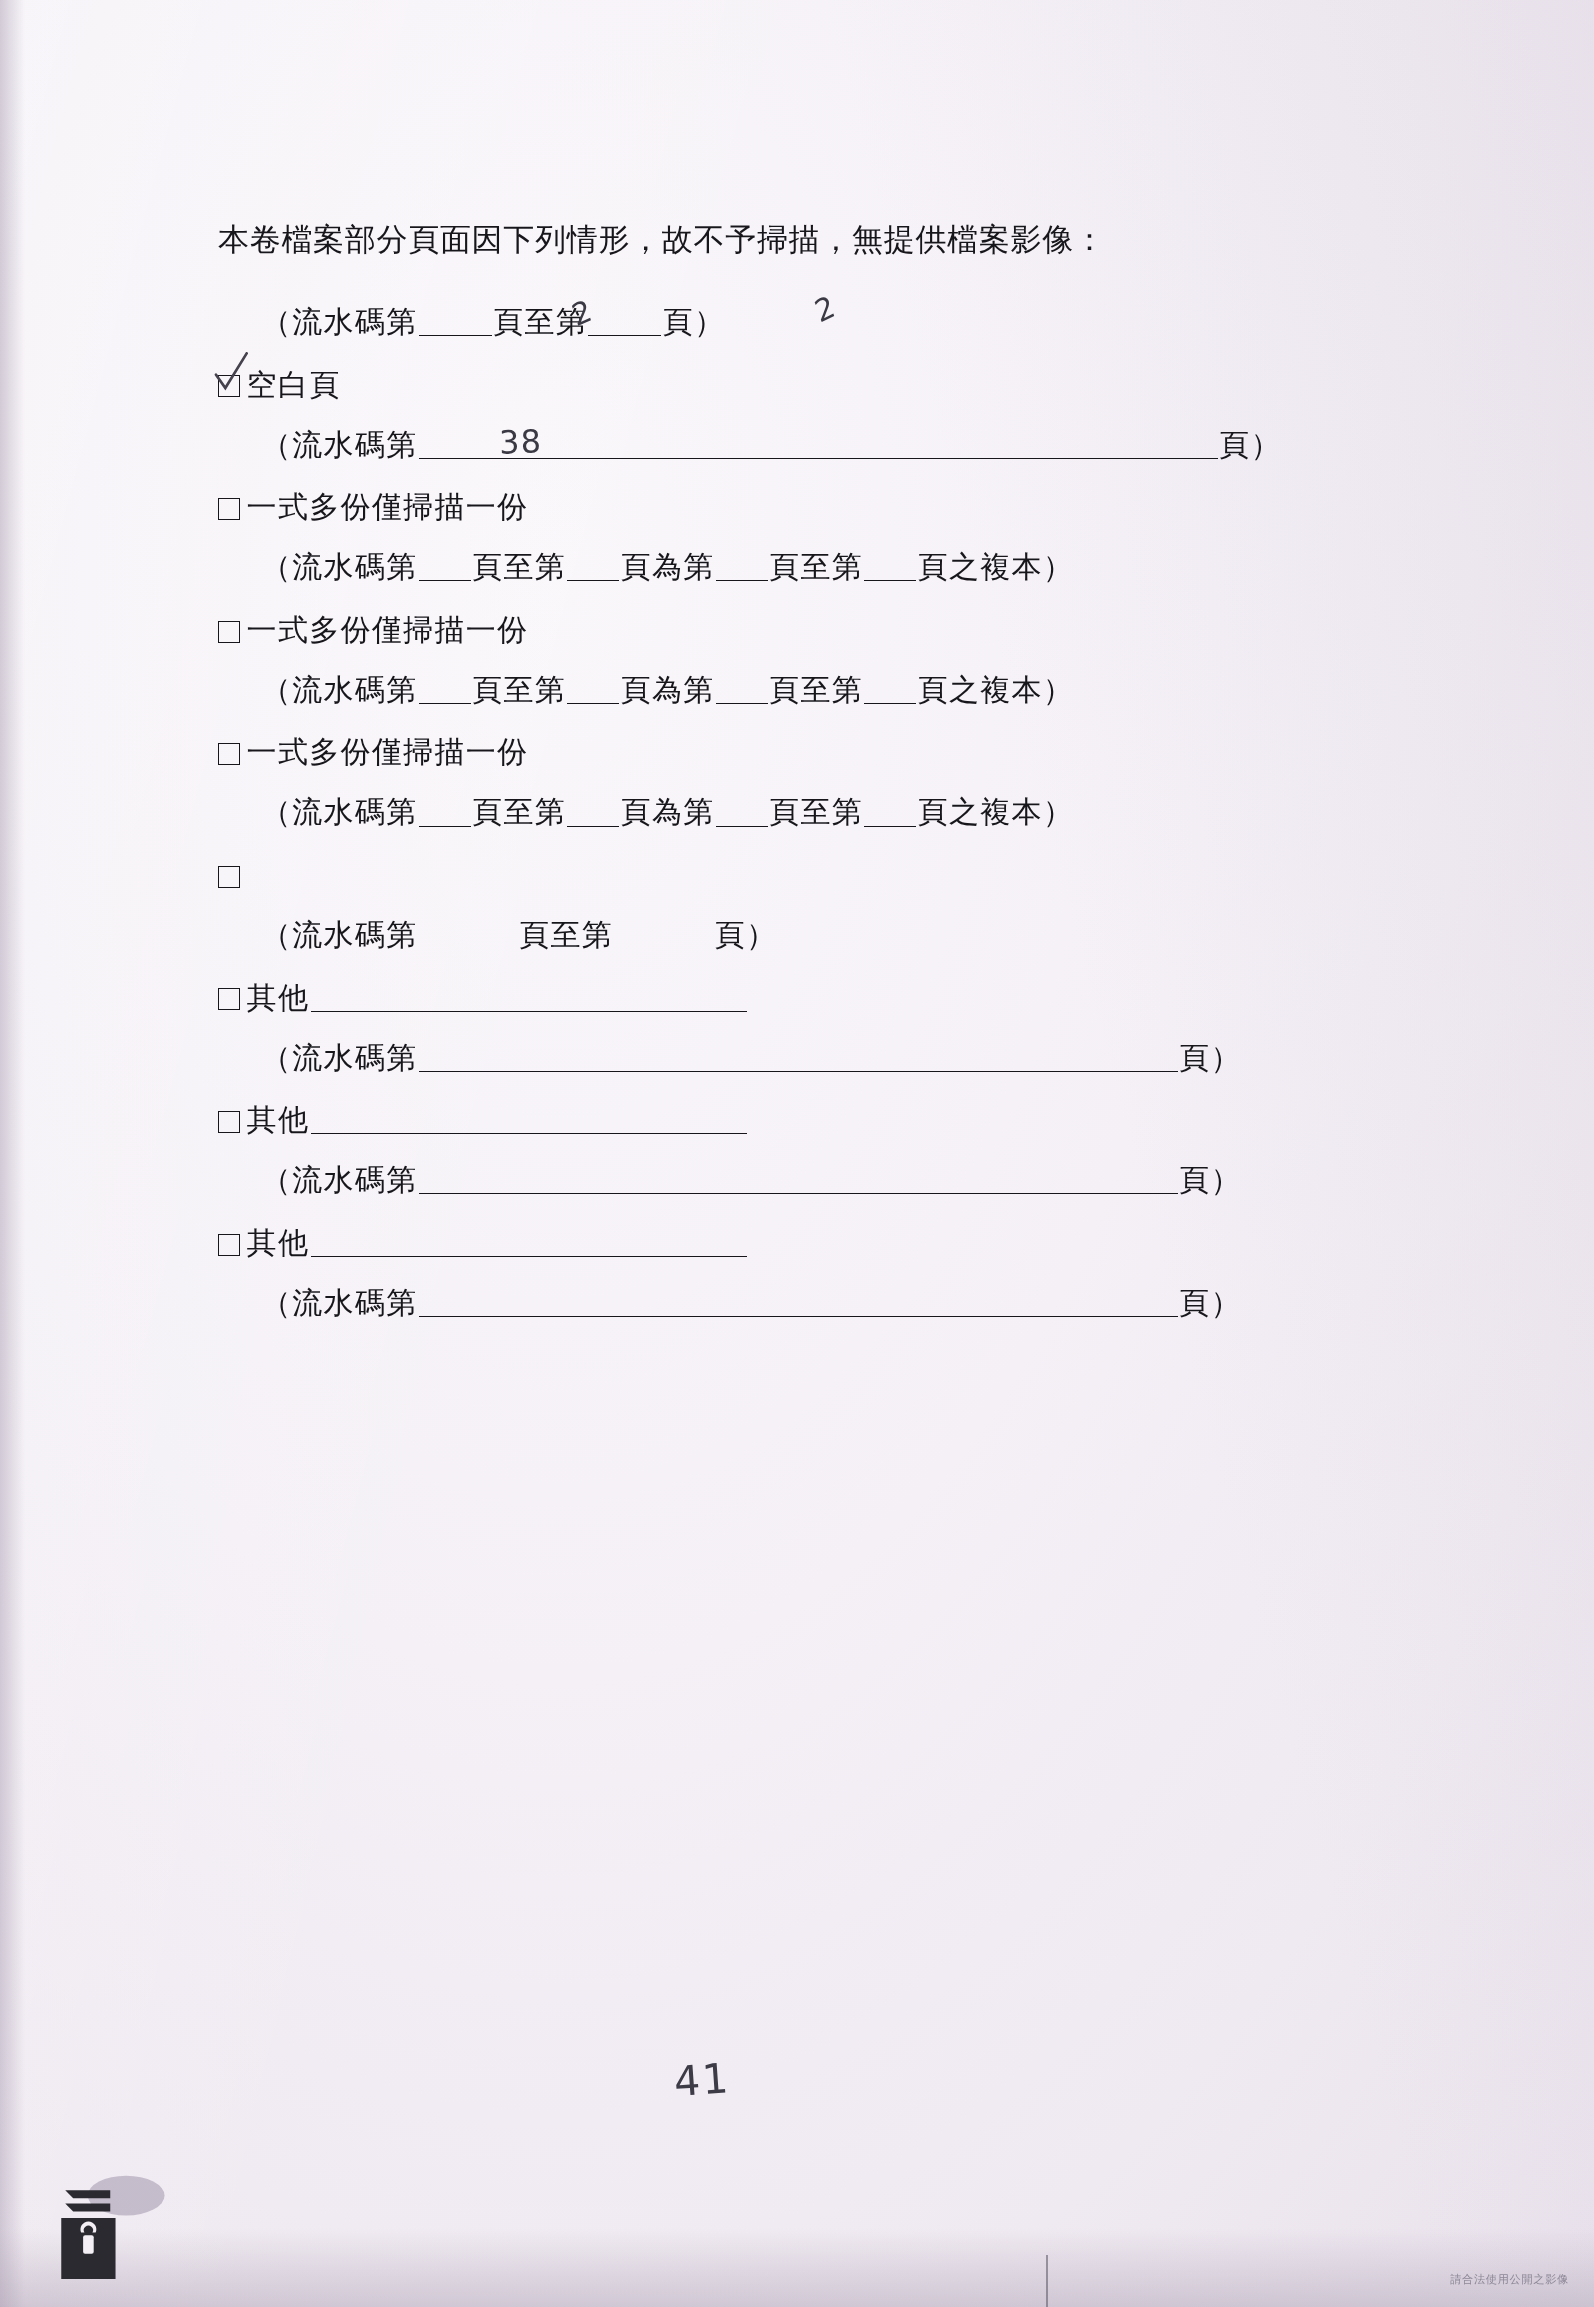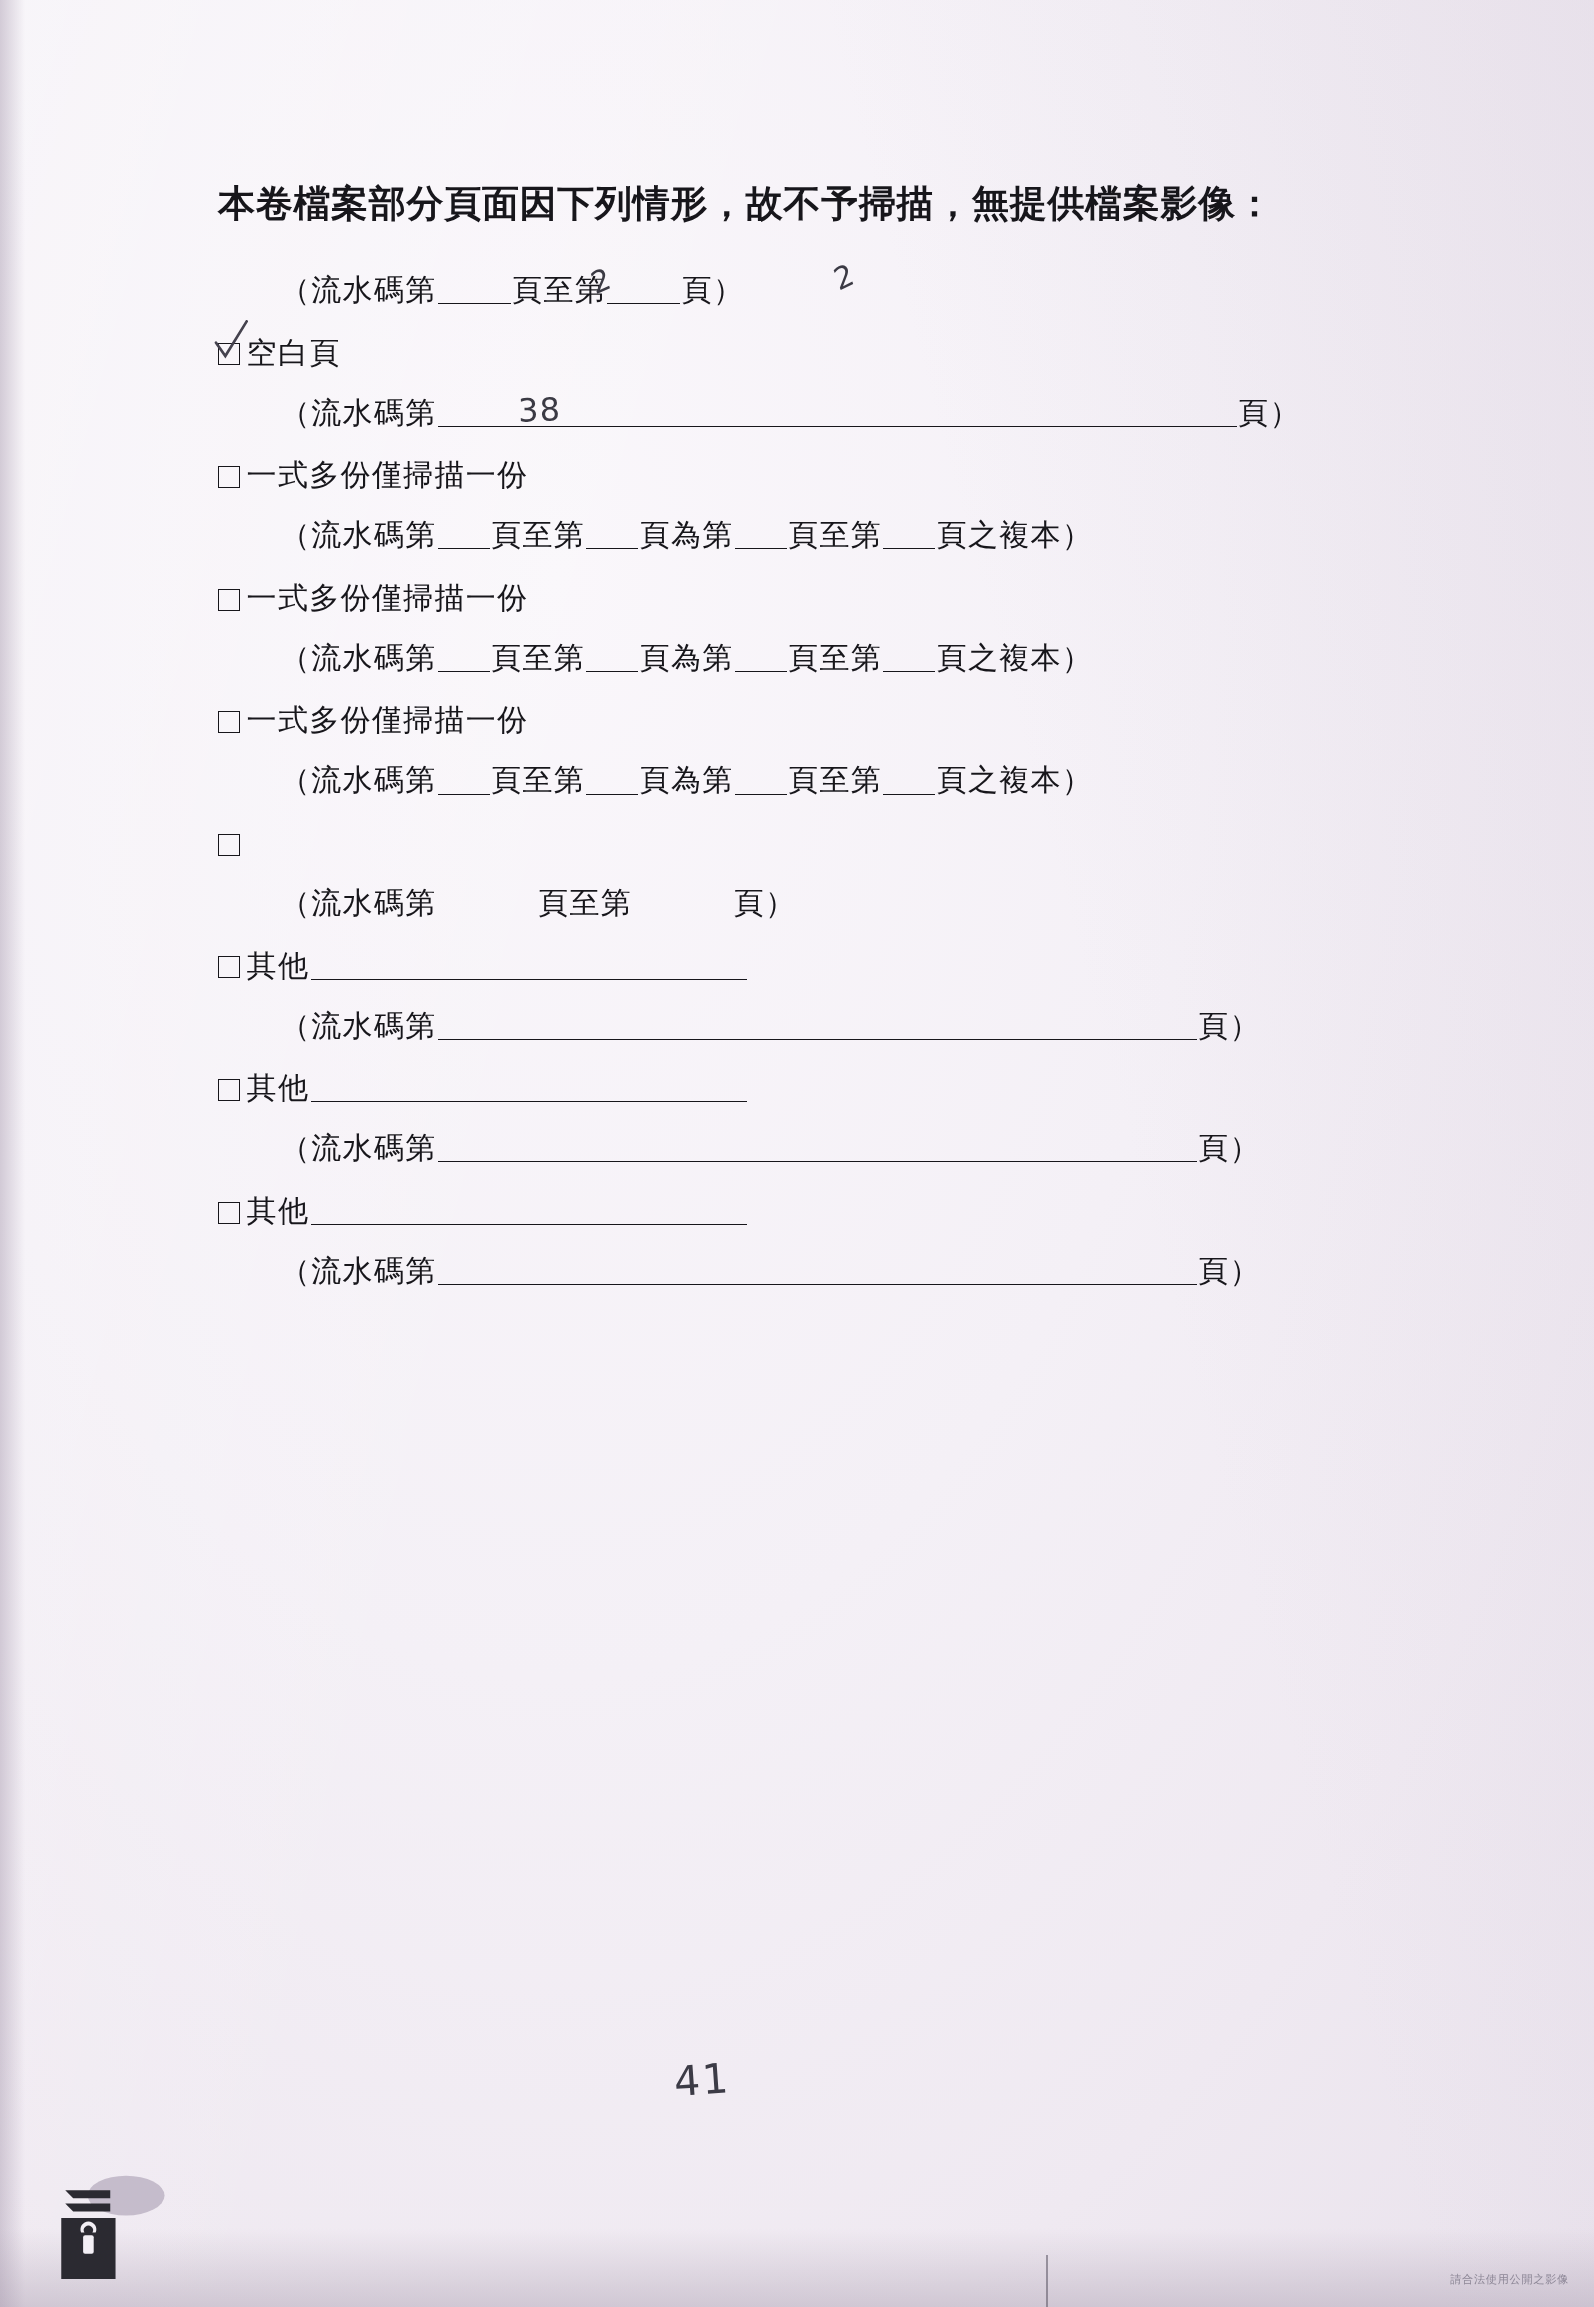--- a/index.html
+++ b/index.html
@@ -52,11 +52,12 @@
 
   .doc-title {
     font-family: "DejaVu Serif", serif;
-    font-weight: bold;
-    font-size: 37px;
+    font-weight: normal;
+    font-size: 31px;
     letter-spacing: 0.7px;
     white-space: nowrap;
     margin-bottom: 30px;
+    margin-top: 40px;
   }
 
   .item {

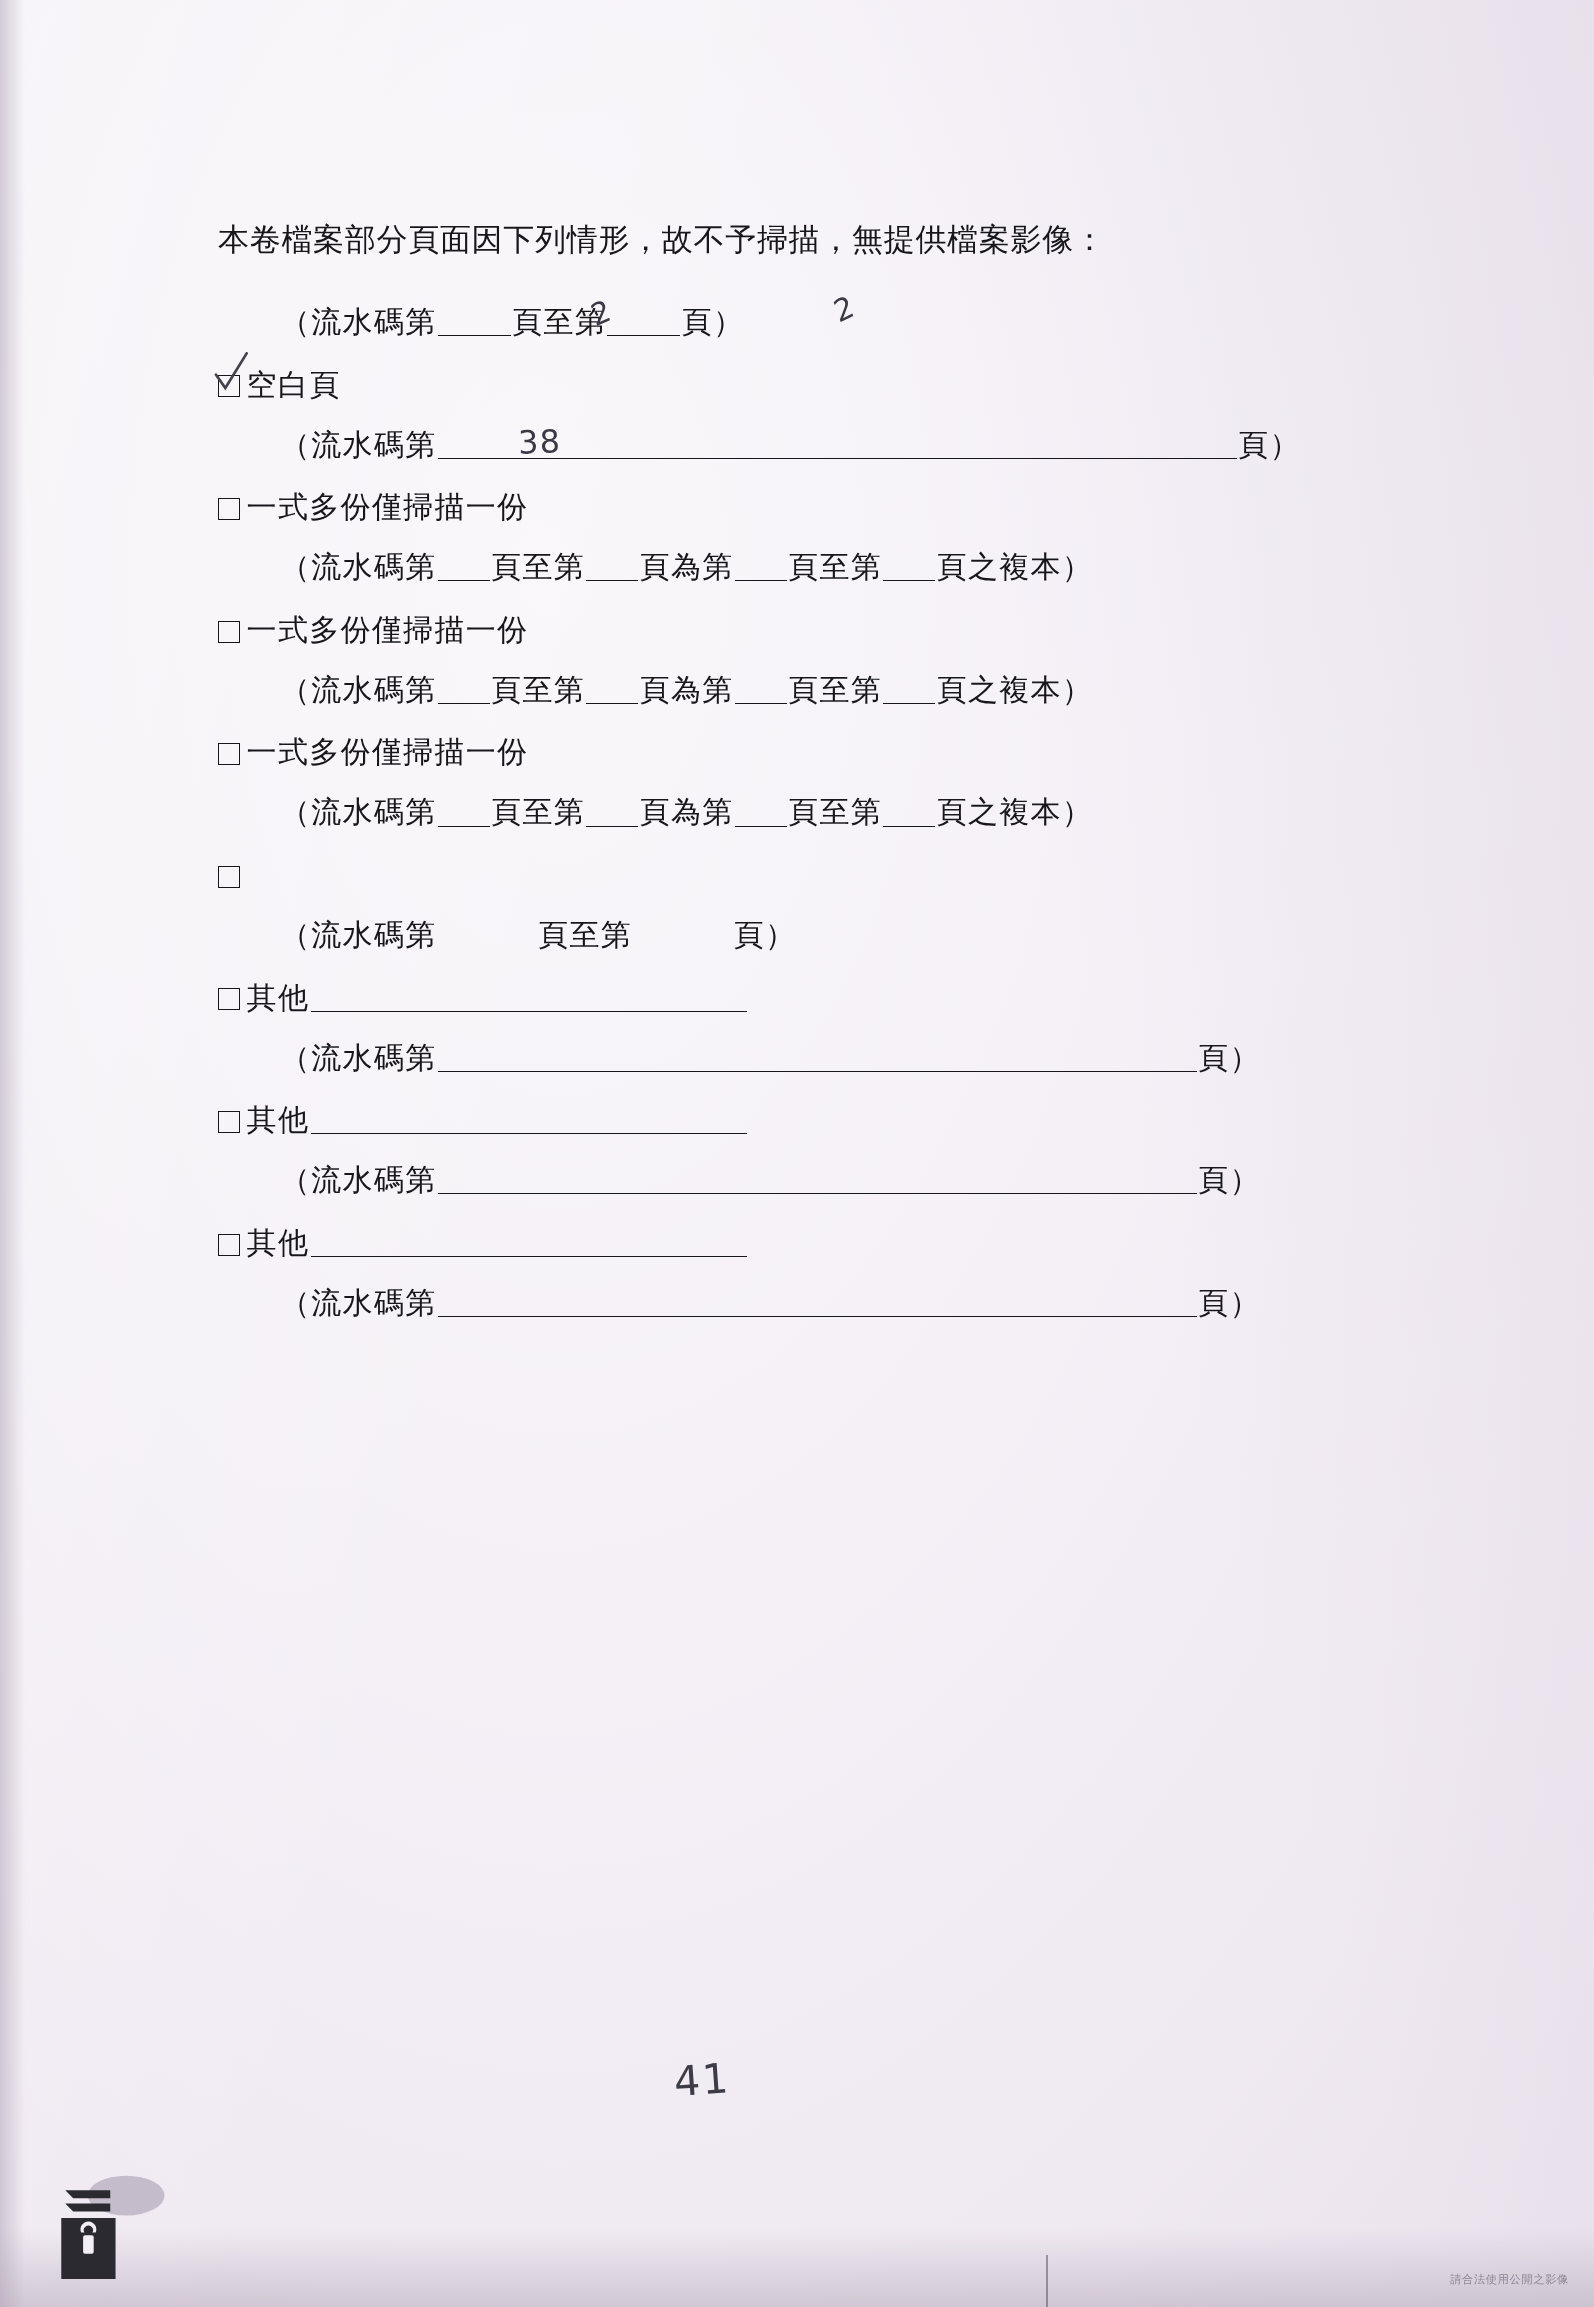--- a/index.html
+++ b/index.html
@@ -100,7 +100,7 @@
   .sub-line {
     font-size: 30px;
     letter-spacing: 1.3px;
-    margin-left: 62px;
+    margin-left: 43px;
     height: 63px;
     display: flex;
     align-items: center;

